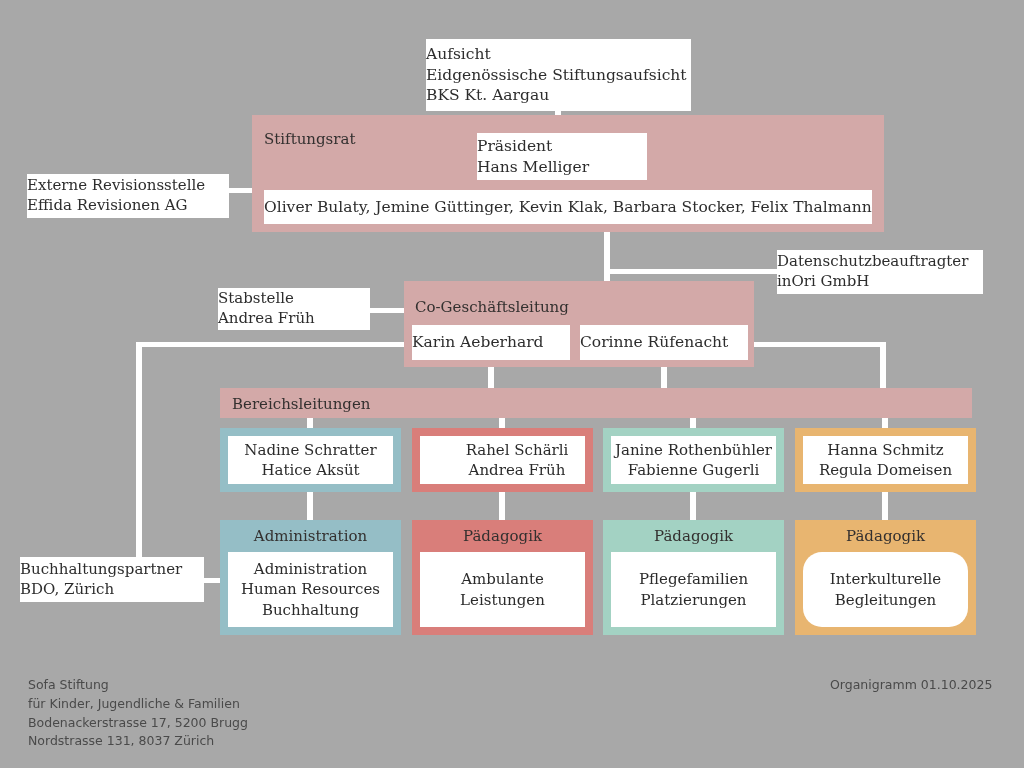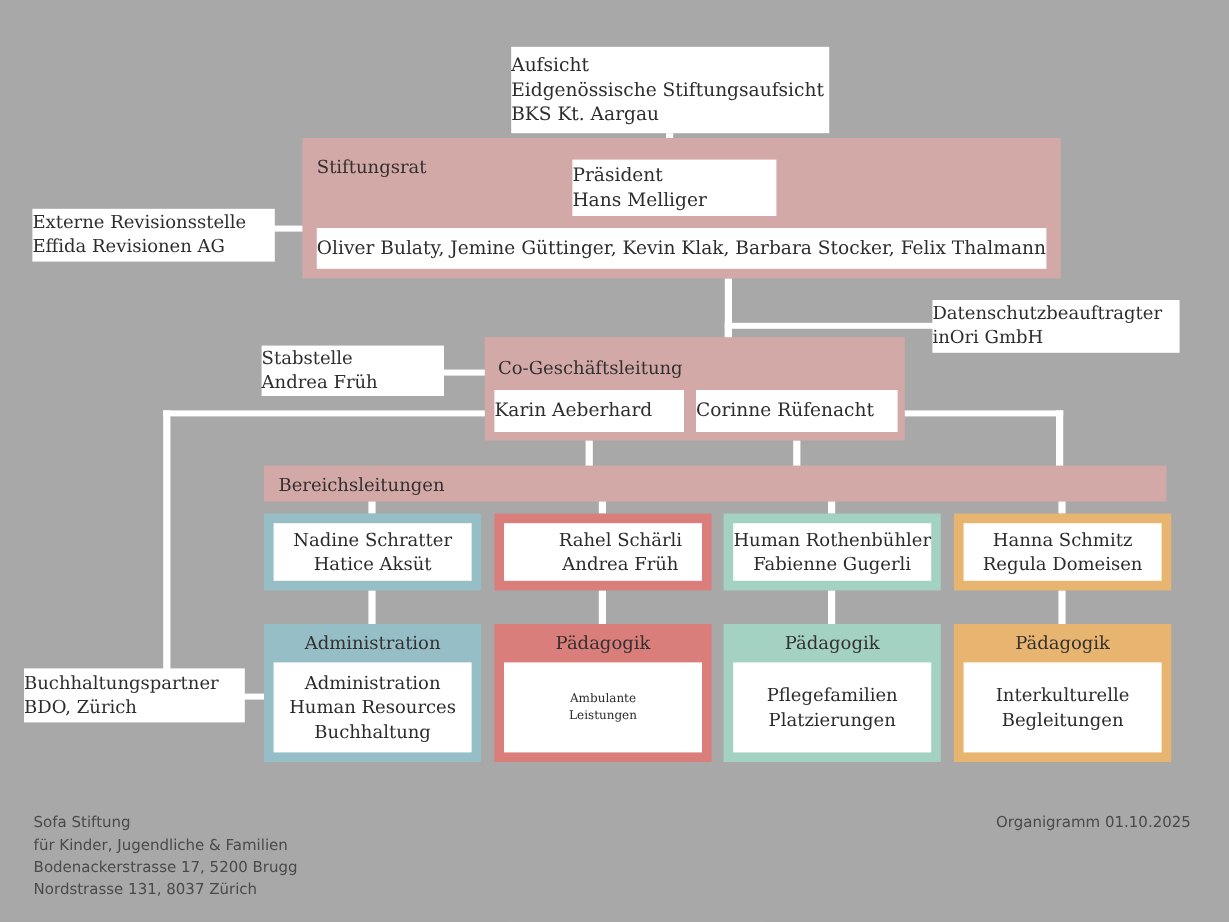--- a/index.html
+++ b/index.html
@@ -191,7 +191,7 @@
 
   <div class="colbox" style="left:603px; top:428px; width:181px; height:64px; background:#a3d2c3;">
     <div class="inner" style="left:8px; top:8px; right:8px; bottom:8px; font-size:15px;">
-      <span class="ln">Human Rothenbühler</span>
+      <span class="ln">Janine Rothenbühler</span>
       <span class="ln">Fabienne Gugerli</span>
     </div>
   </div>

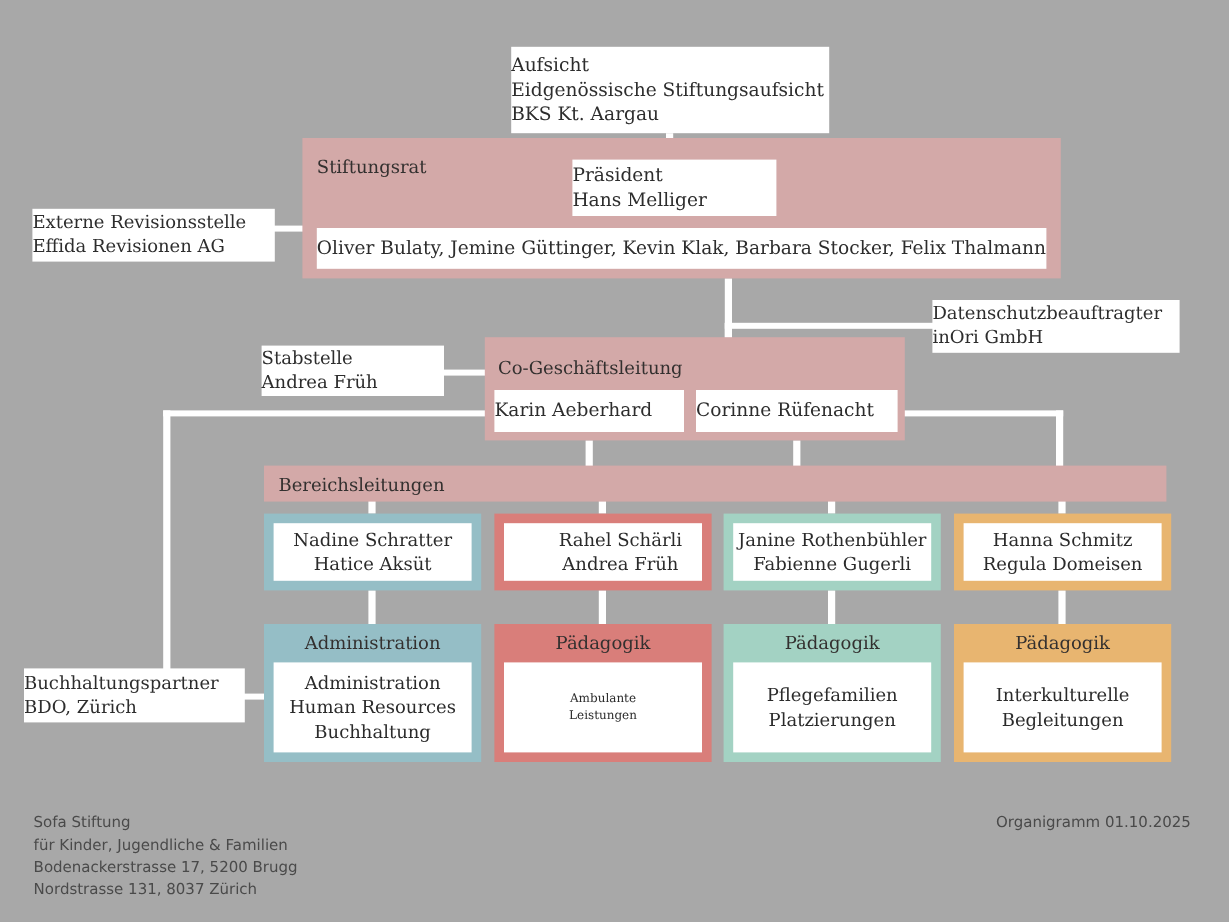--- a/index.html
+++ b/index.html
@@ -214,7 +214,7 @@
 
   <div class="colbox" style="left:412px; top:520px; width:181px; height:115px; background:#d97e7a;">
     <div class="col-header" style="top:7px;">Pädagogik</div>
-    <div class="inner" style="left:8px; top:32px; right:8px; bottom:8px; font-size:10px;">
+    <div class="inner" style="left:8px; top:32px; right:8px; bottom:8px; font-size:15px;">
       <span class="ln">Ambulante</span>
       <span class="ln">Leistungen</span>
     </div>

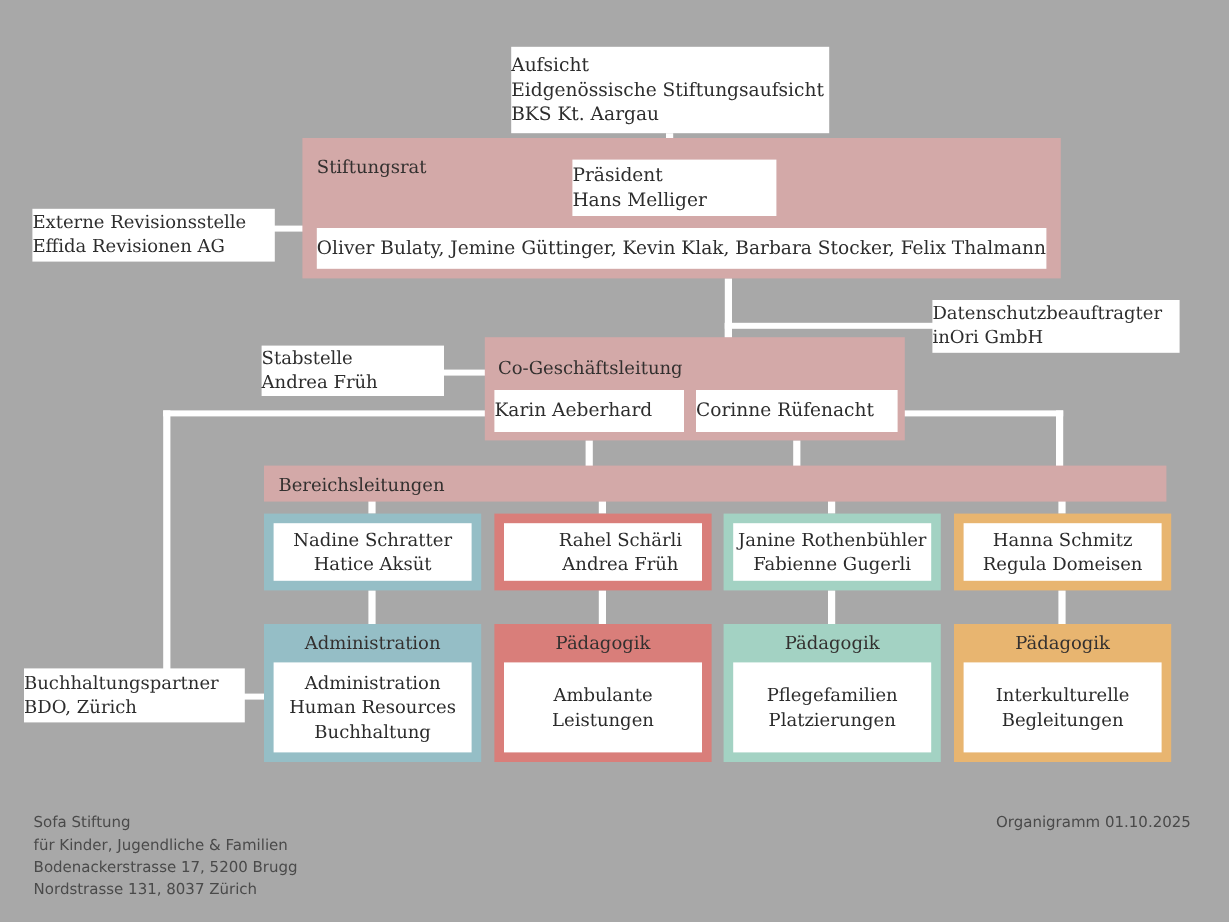--- a/index.html
+++ b/index.html
@@ -230,7 +230,7 @@
 
   <div class="colbox" style="left:795px; top:520px; width:181px; height:115px; background:#e8b570;">
     <div class="col-header" style="top:7px;">Pädagogik</div>
-    <div class="inner" style="left:8px; top:32px; right:8px; bottom:8px; font-size:15px;">
+    <div class="inner" style="left:8px; top:32px; right:8px; bottom:8px; font-size:15px;border-radius:19px;">
       <span class="ln">Interkulturelle</span>
       <span class="ln">Begleitungen</span>
     </div>

